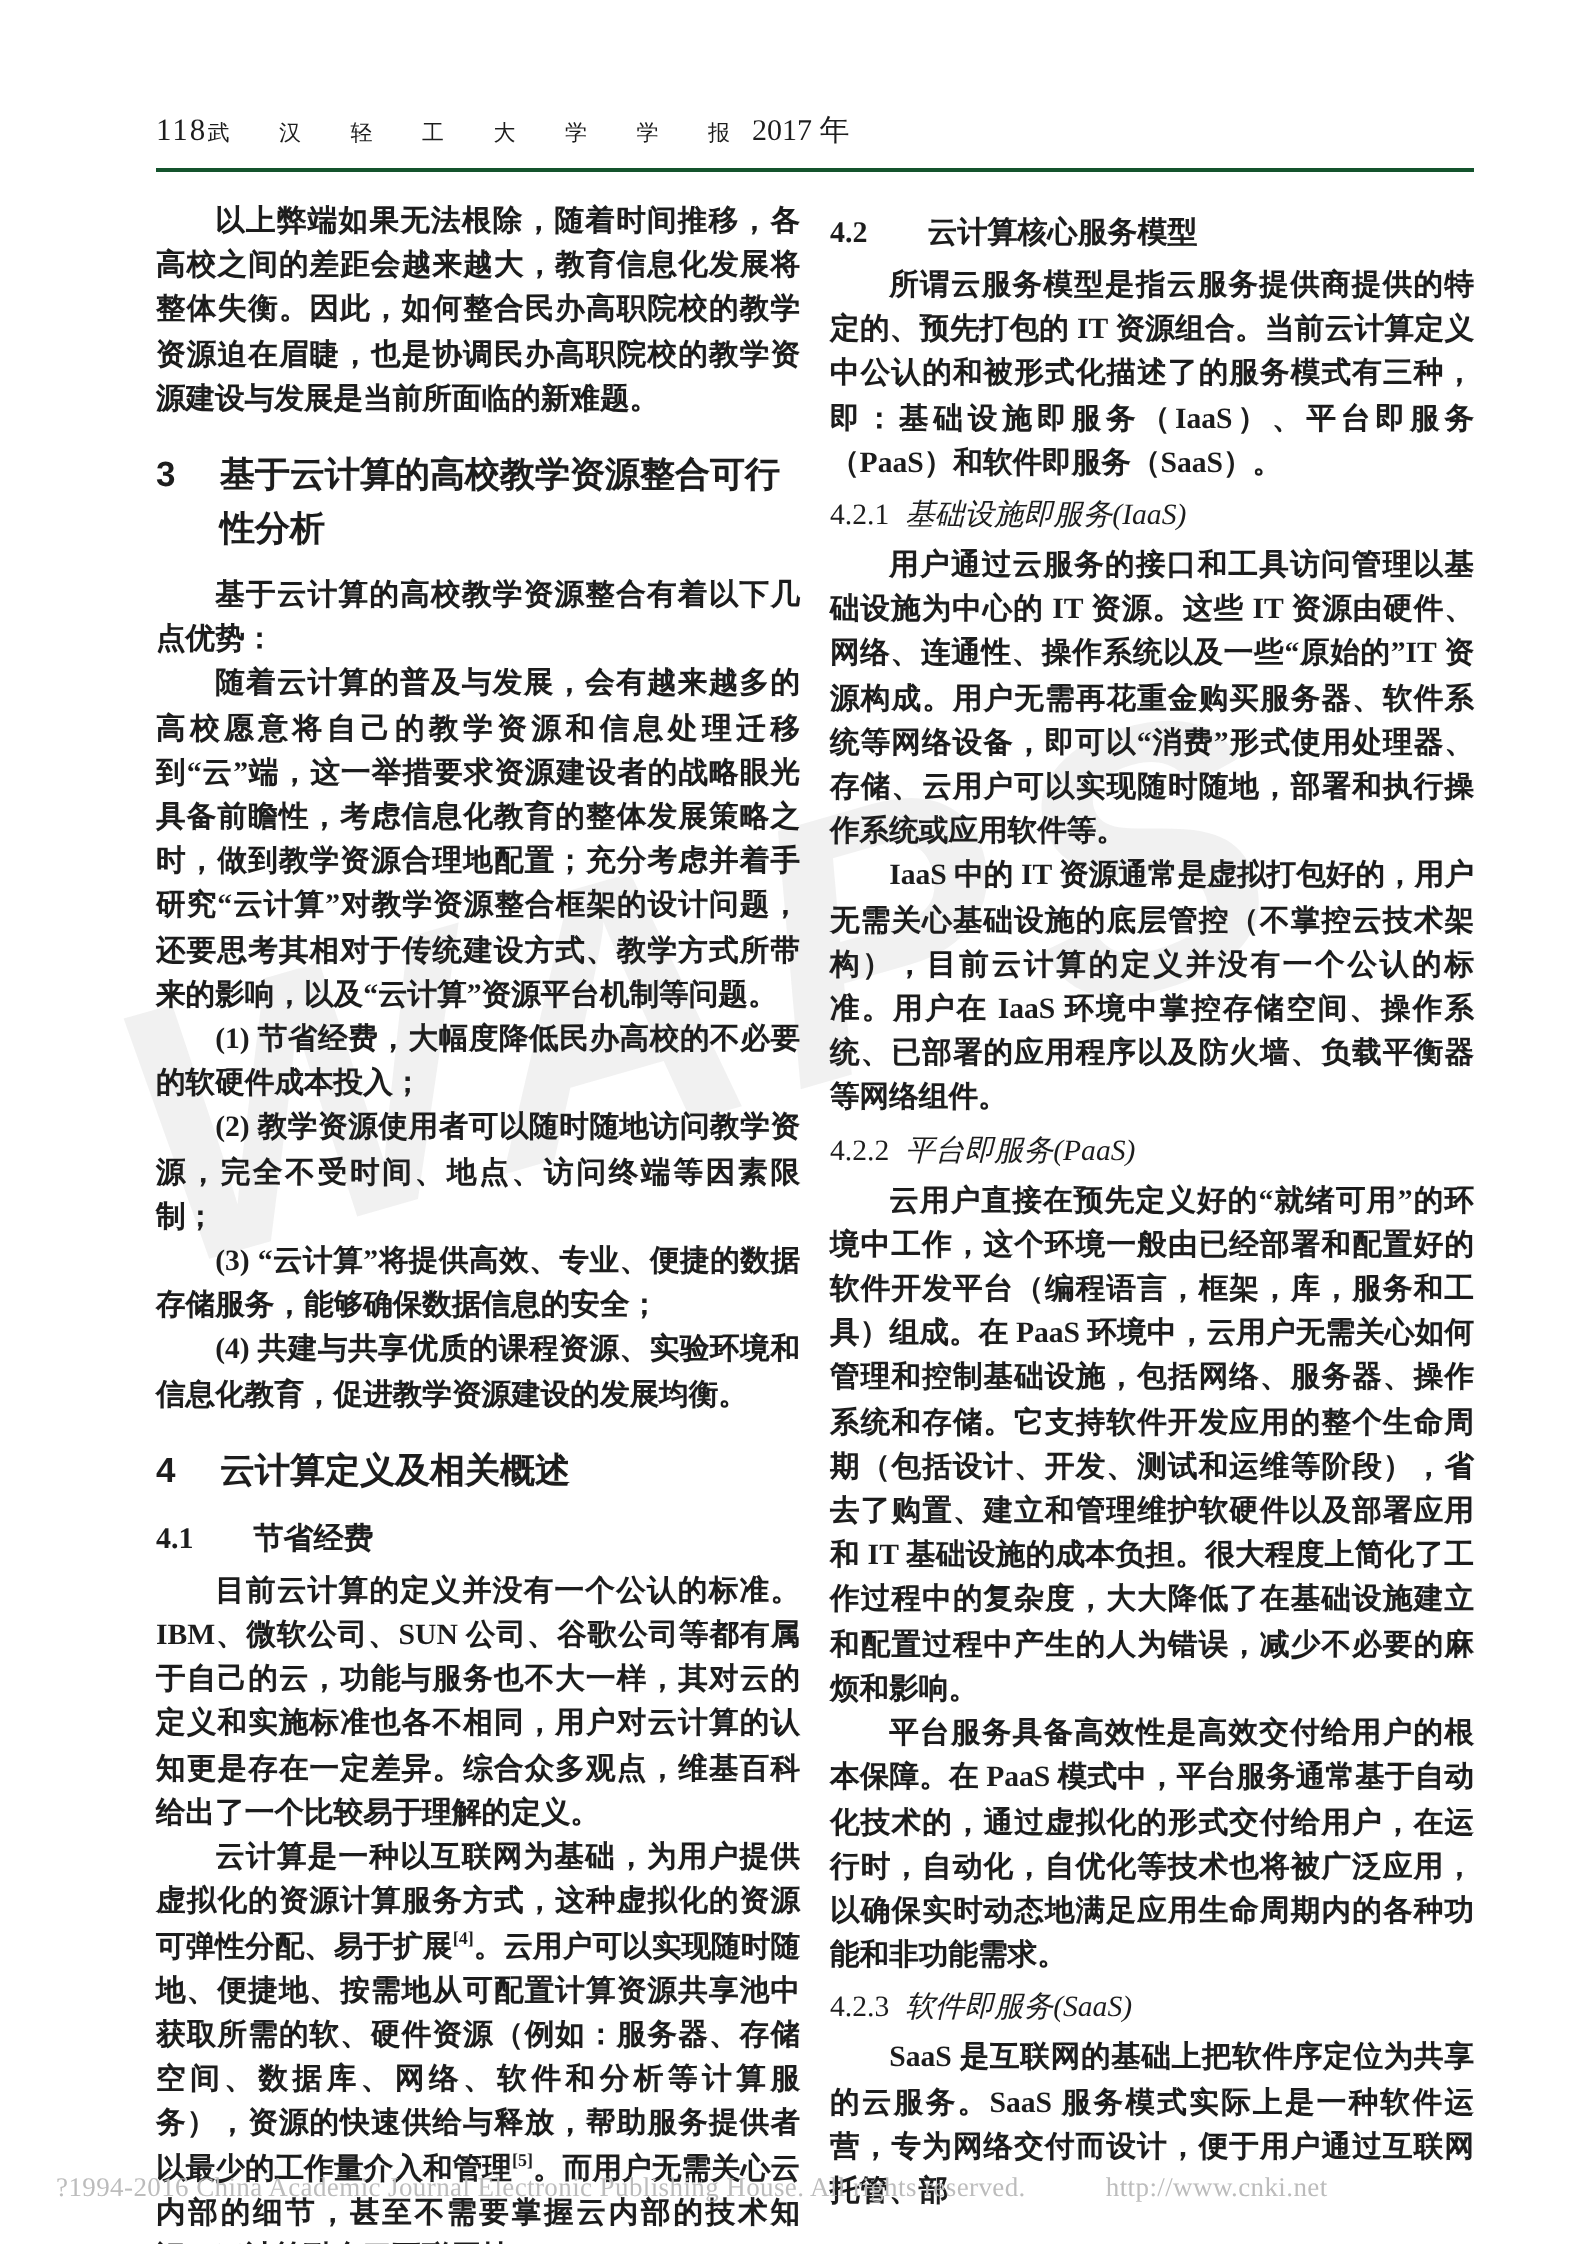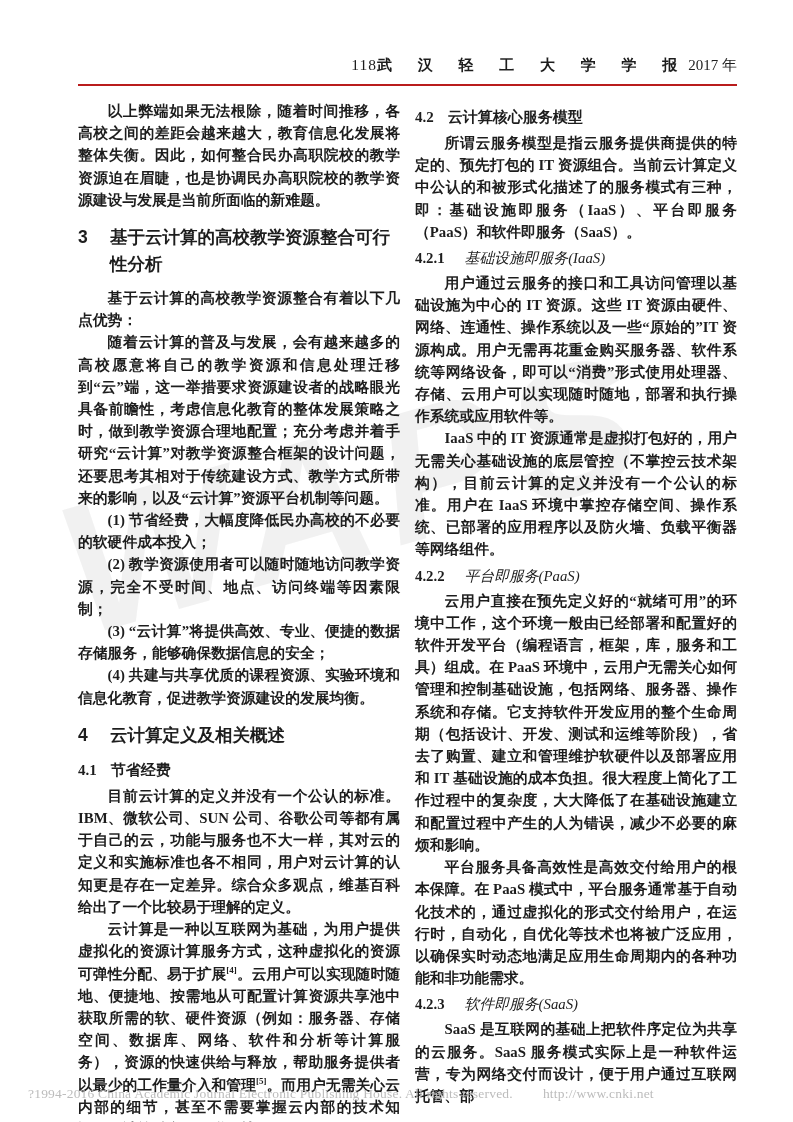--- a/index.html
+++ b/index.html
@@ -15,8 +15,8 @@
   
   .header {
     position:absolute; top:56px; left:78px; right:56px;
-    display:flex; justify-content:flex-end; align-items:baseline;
-    border-bottom:2px solid #b91c1c;
+    display:flex; justify-content:flex-start; align-items:baseline;
+    border-bottom:2px solid #14532d;
     padding-bottom:9px;
     font-size:15px;
   }

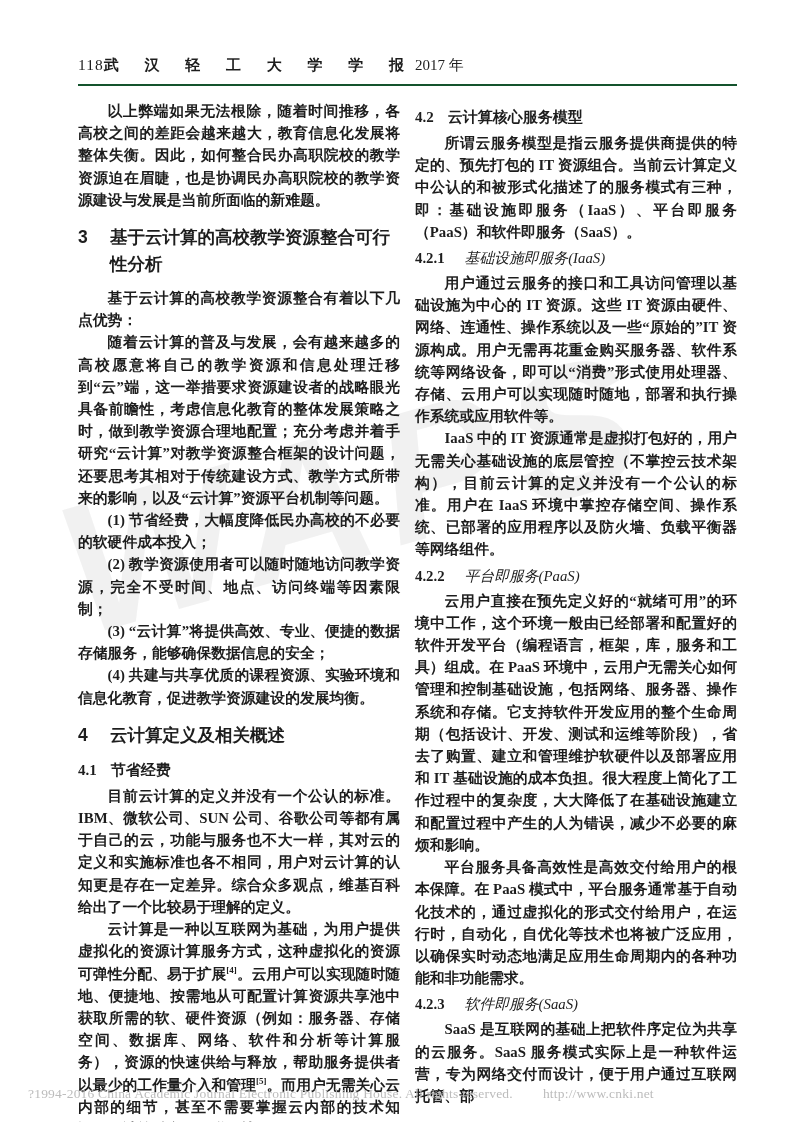--- a/index.html
+++ b/index.html
@@ -21,7 +21,7 @@
     font-size:15px;
   }
   .pagenum { font-size:15.5px; letter-spacing:1px; }
-  .jtitle  { font-size:15px; letter-spacing:11px; font-weight:700; }
+  .jtitle  { font-size:11px; letter-spacing:11px; font-weight:400; }
   .year    { font-size:15px; }
   
   .watermark {

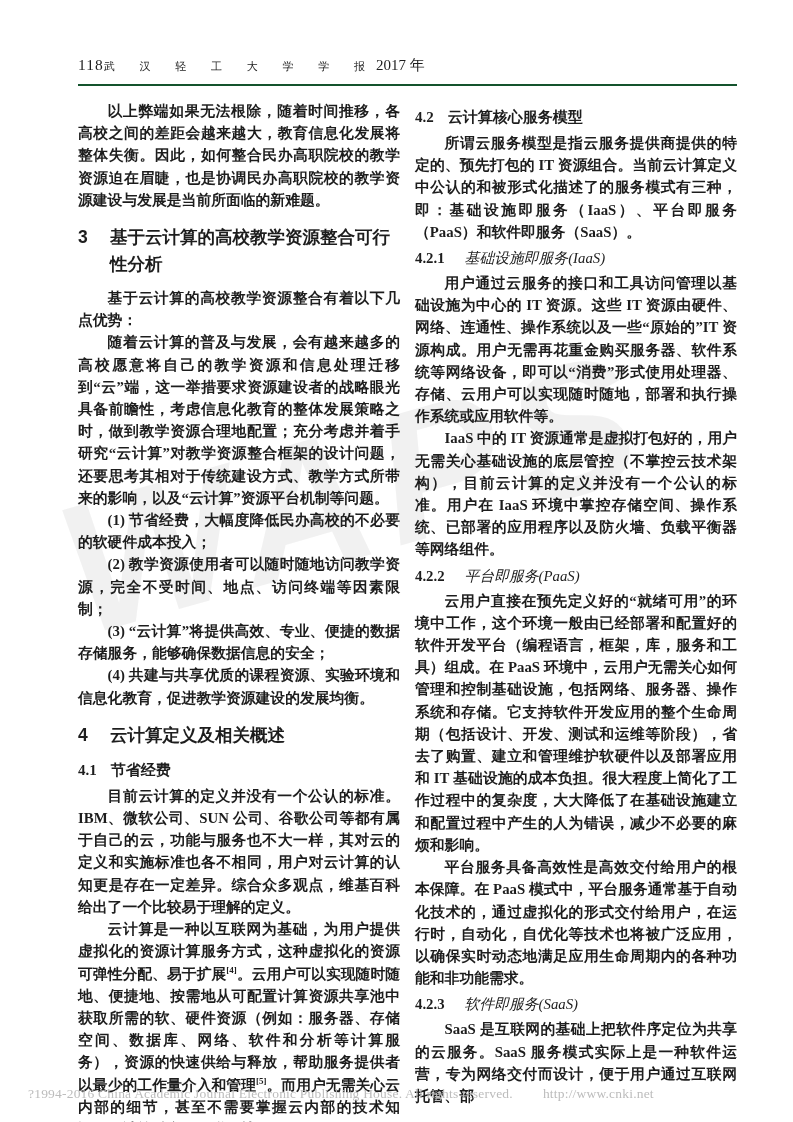--- a/index.html
+++ b/index.html
@@ -67,7 +67,7 @@
     margin:5px 0 3px 0;
     text-align:left;
   }
-  .sec2 .num { margin-right:14px; }
+  .sec2 .num { margin-right:30px; }
   
   .sec3 {
     font-style:italic;

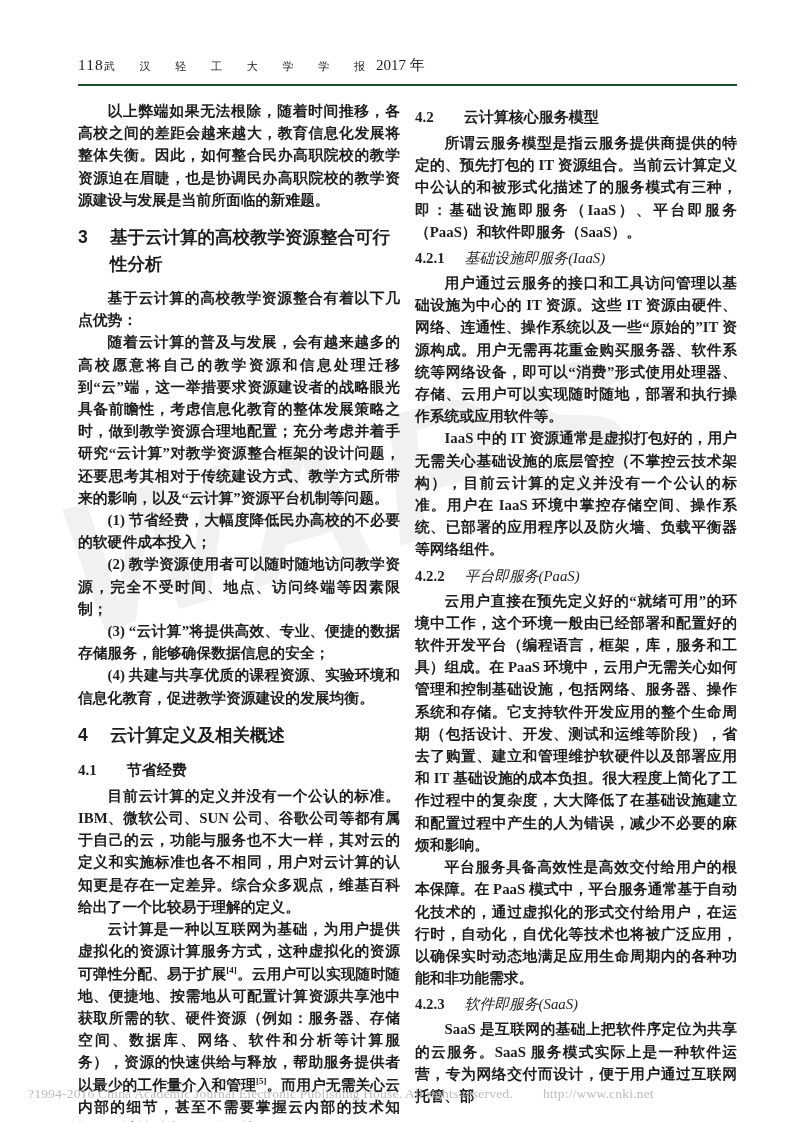--- a/index.html
+++ b/index.html
@@ -75,7 +75,7 @@
     margin:3px 0 2px 0;
     text-align:left;
   }
-  .sec3 .num { font-style:normal; margin-right:20px;font-weight:bold; }
+  .sec3 .num { font-style:normal; margin-right:8px; }
   
   .footer {
     position:absolute; left:28px; top:1086px; right:20px;

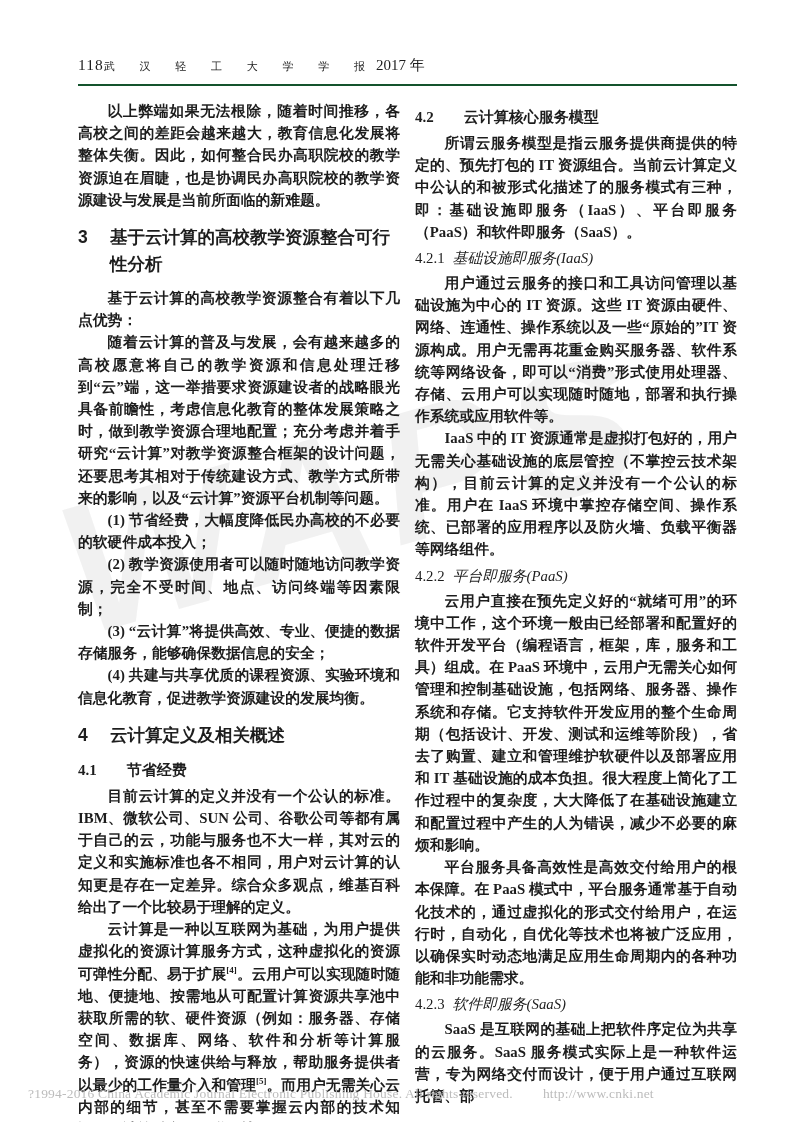--- a/index.html
+++ b/index.html
@@ -84,7 +84,7 @@
     letter-spacing:0.2px;
     z-index:1;
   }
-  .footer .url { margin-left:30px; }
+  .footer .url { margin-left:40px; }
 </style>
 </head>
 <body>

